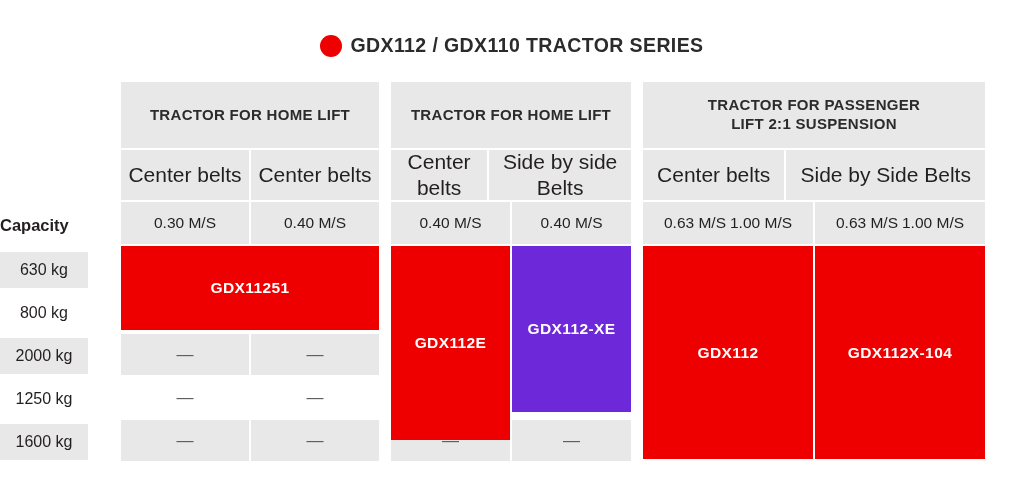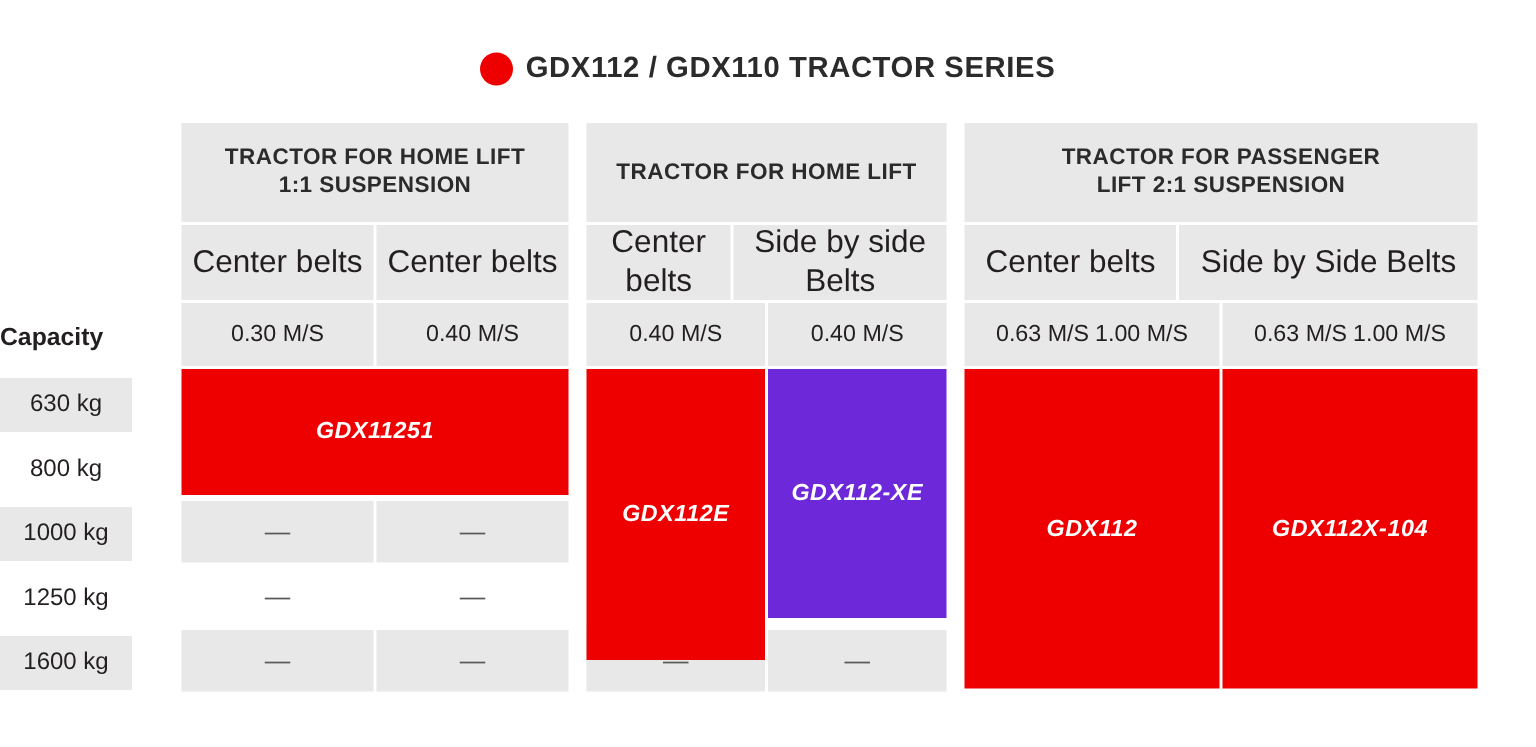--- a/index.html
+++ b/index.html
@@ -196,7 +196,6 @@
         <div class="cell hdr-cell">
           <span>
             <span>TRACTOR FOR HOME LIFT</span><br>
-            <span>1:1 SUSPENSION</span>
           </span>
         </div>
       </div>

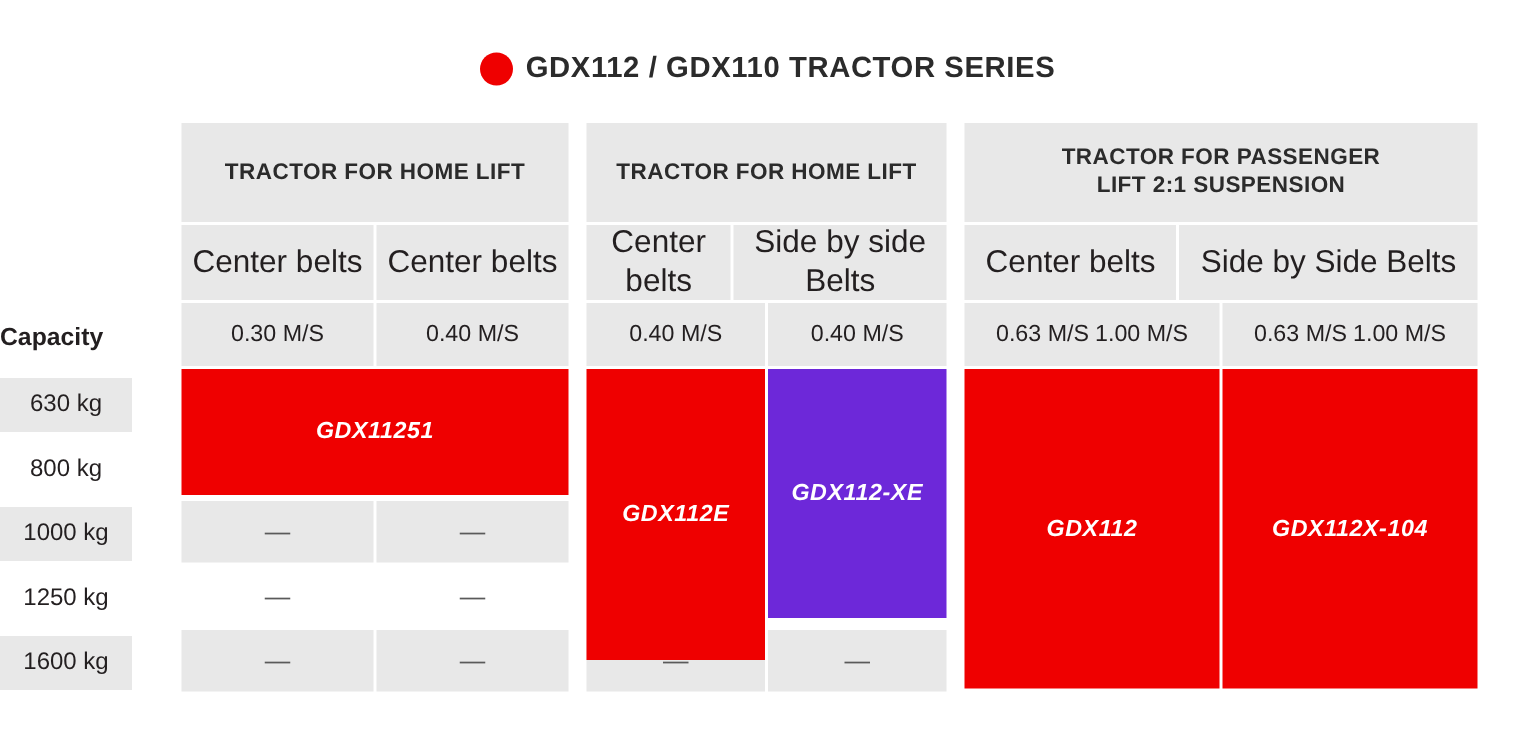--- a/index.html
+++ b/index.html
@@ -175,7 +175,6 @@
     letter-spacing: 0.4px;
     text-align: center;
     box-sizing: border-box;
-    font-style: italic;
   }
 </style>
 </head>

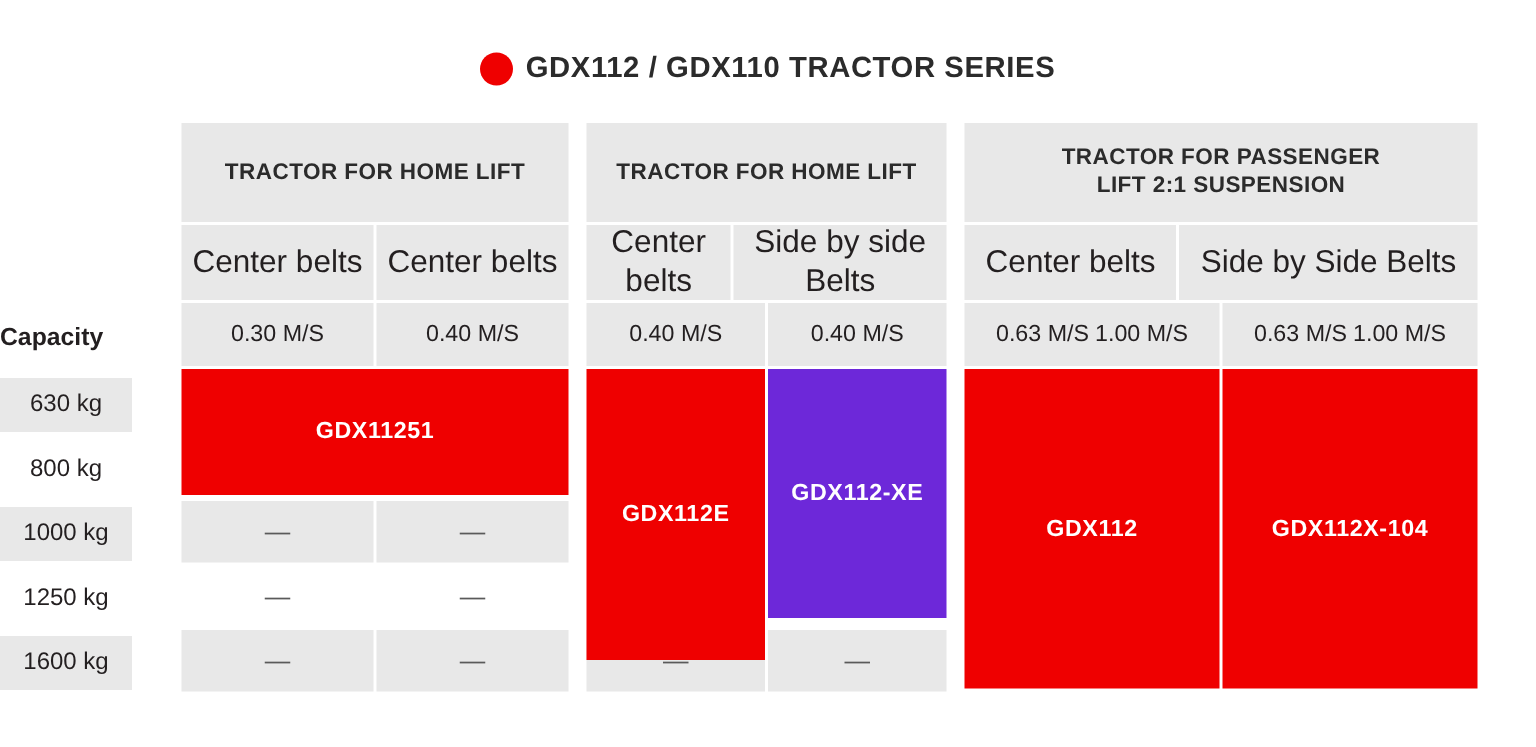--- a/index.html
+++ b/index.html
@@ -306,7 +306,7 @@
         </div>
         <div class="row body-row">
           <div class="lbl-col">
-            <div class="cap-cell">1000 kg</div>
+            <div class="cap-cell">2000 kg</div>
           </div>
           <div class="grp grp-1">
             <div class="data-cell">

